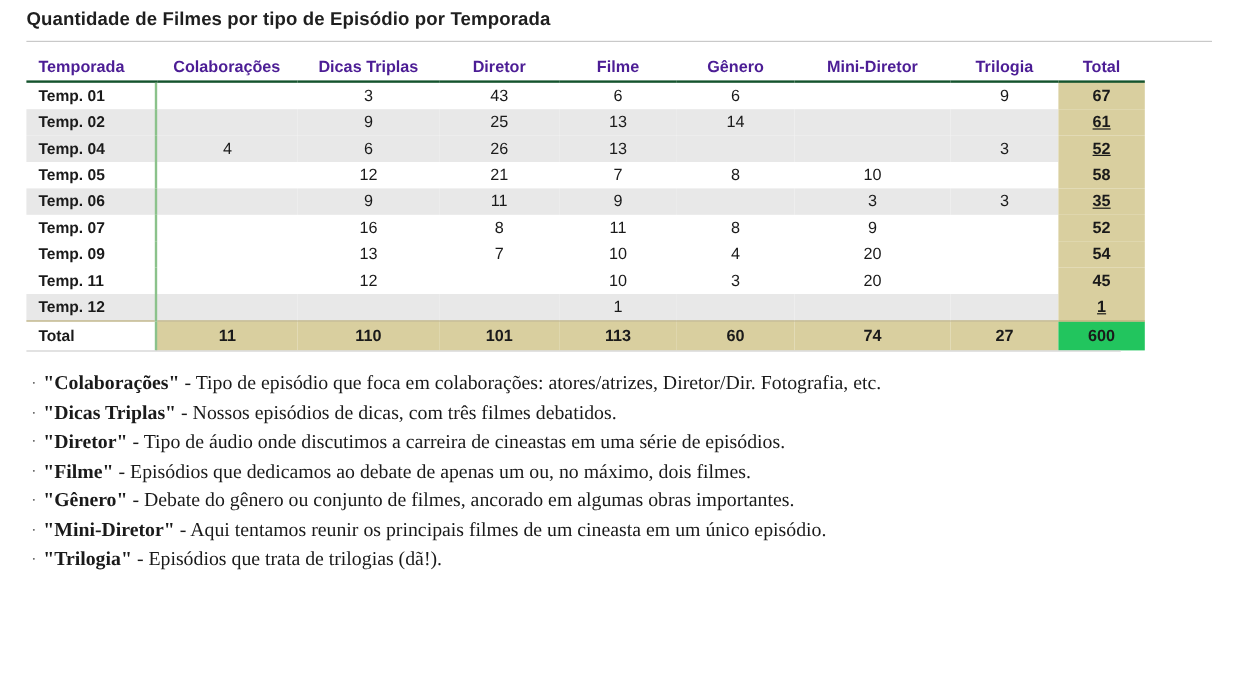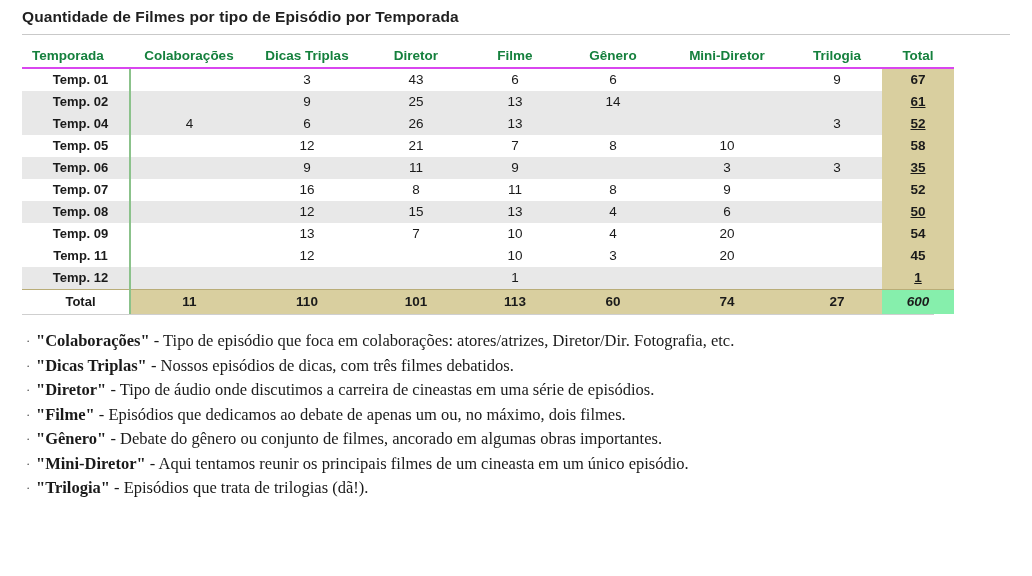--- a/index.html
+++ b/index.html
@@ -53,8 +53,8 @@
   thead th {
     font-weight: bold;
     font-size: 13.5px;
-    color: #15803d;
-    border-bottom: 2px solid #d946ef;
+    color: #4c1d95;
+    border-bottom: 2px solid #14532d;
     height: 28px;
     line-height: 28px;
   }

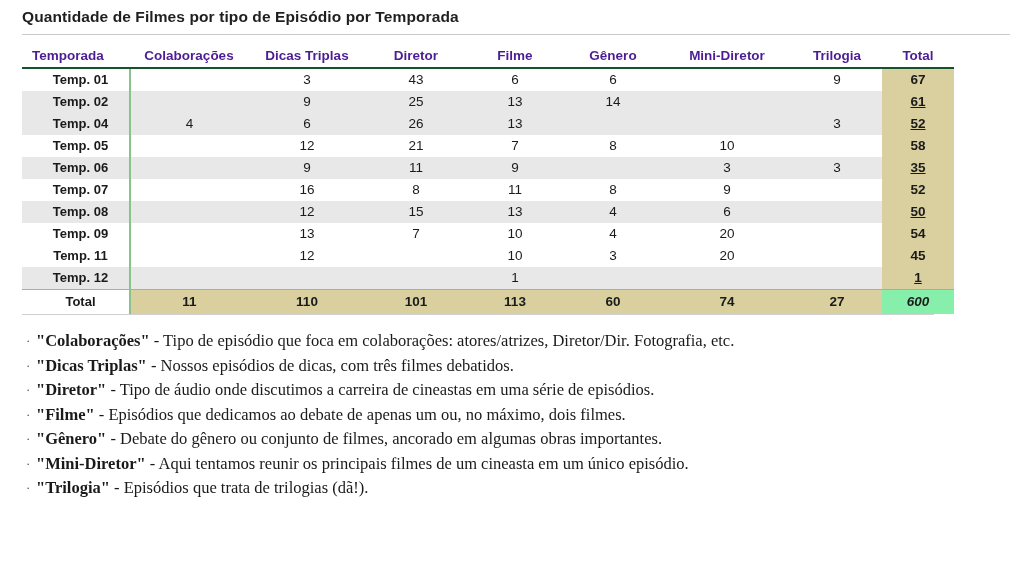--- a/index.html
+++ b/index.html
@@ -63,7 +63,7 @@
     padding-left: 10px;
   }
   tbody td.rowhead {
-    text-align: center;
+    text-align: left;
     padding-left: 10px;
     font-weight: bold;
     font-size: 13px;

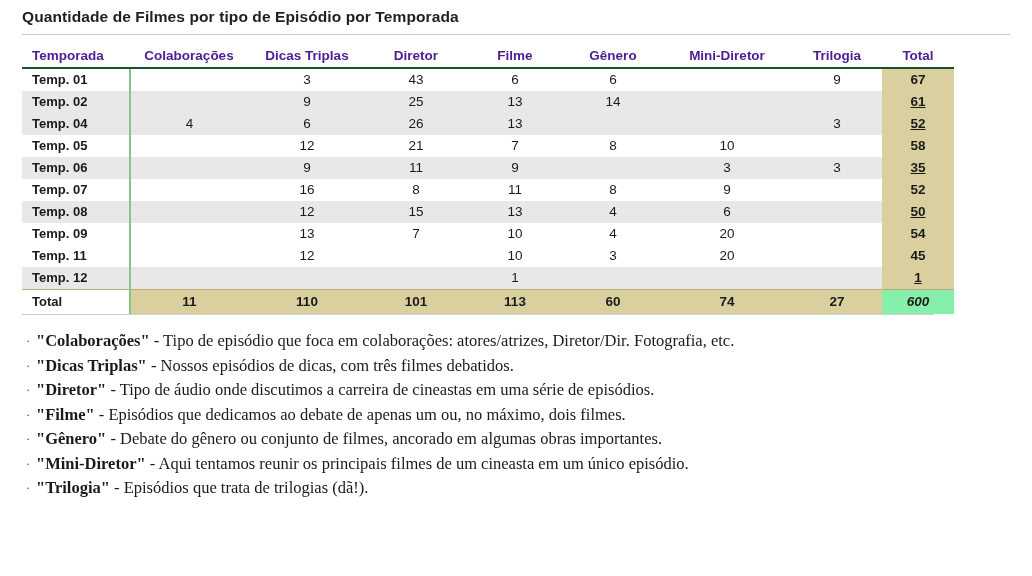--- a/index.html
+++ b/index.html
@@ -232,17 +232,6 @@
           <td></td>
           <td class="total-col">52</td>
         </tr>
-        <tr class="alt">
-          <td class="rowhead">Temp. 08</td>
-          <td></td>
-          <td>12</td>
-          <td>15</td>
-          <td>13</td>
-          <td>4</td>
-          <td>6</td>
-          <td></td>
-          <td class="total-col">50</td>
-        </tr>
         <tr>
           <td class="rowhead">Temp. 09</td>
           <td></td>

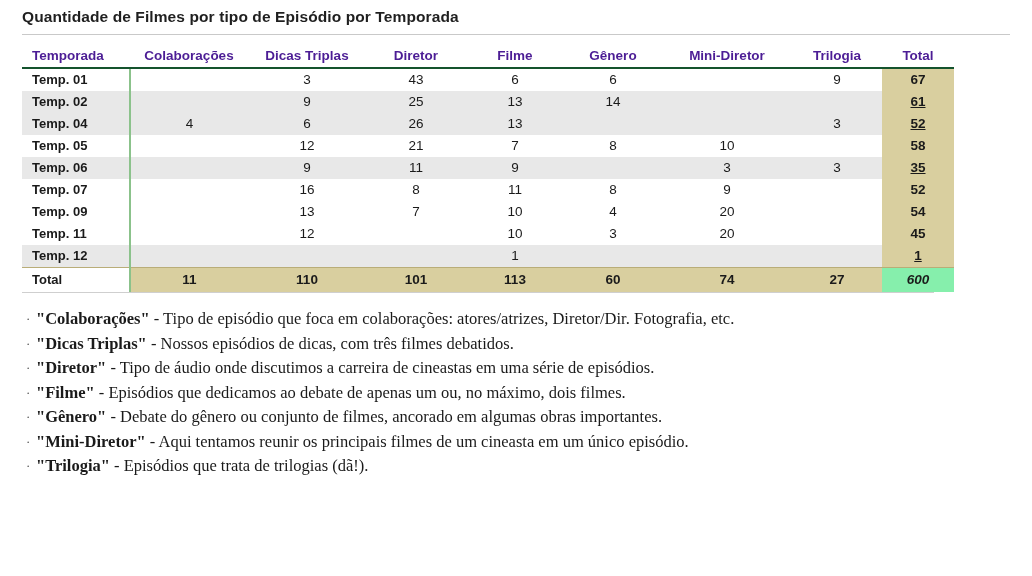--- a/index.html
+++ b/index.html
@@ -99,8 +99,7 @@
     font-weight: bold;
   }
   tr.grand td.total-col {
-    background: #86efac;
-    font-style: italic;
+    background: #22c55e;
   }
   .table-bottom-rule {
     border-bottom: 1px solid #cfcfcf;

